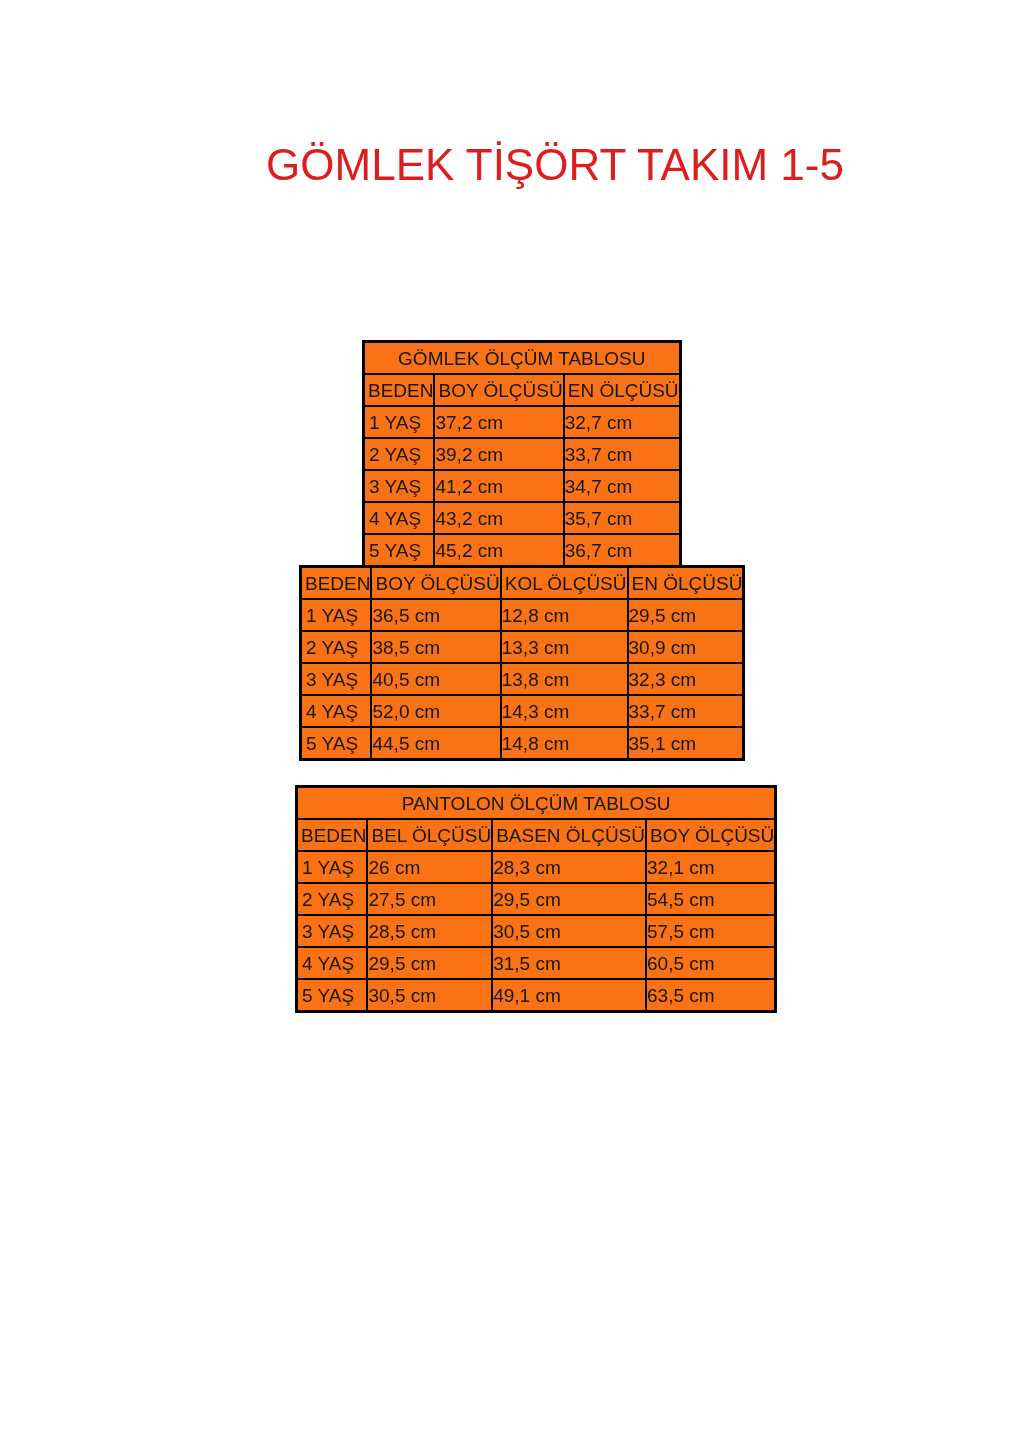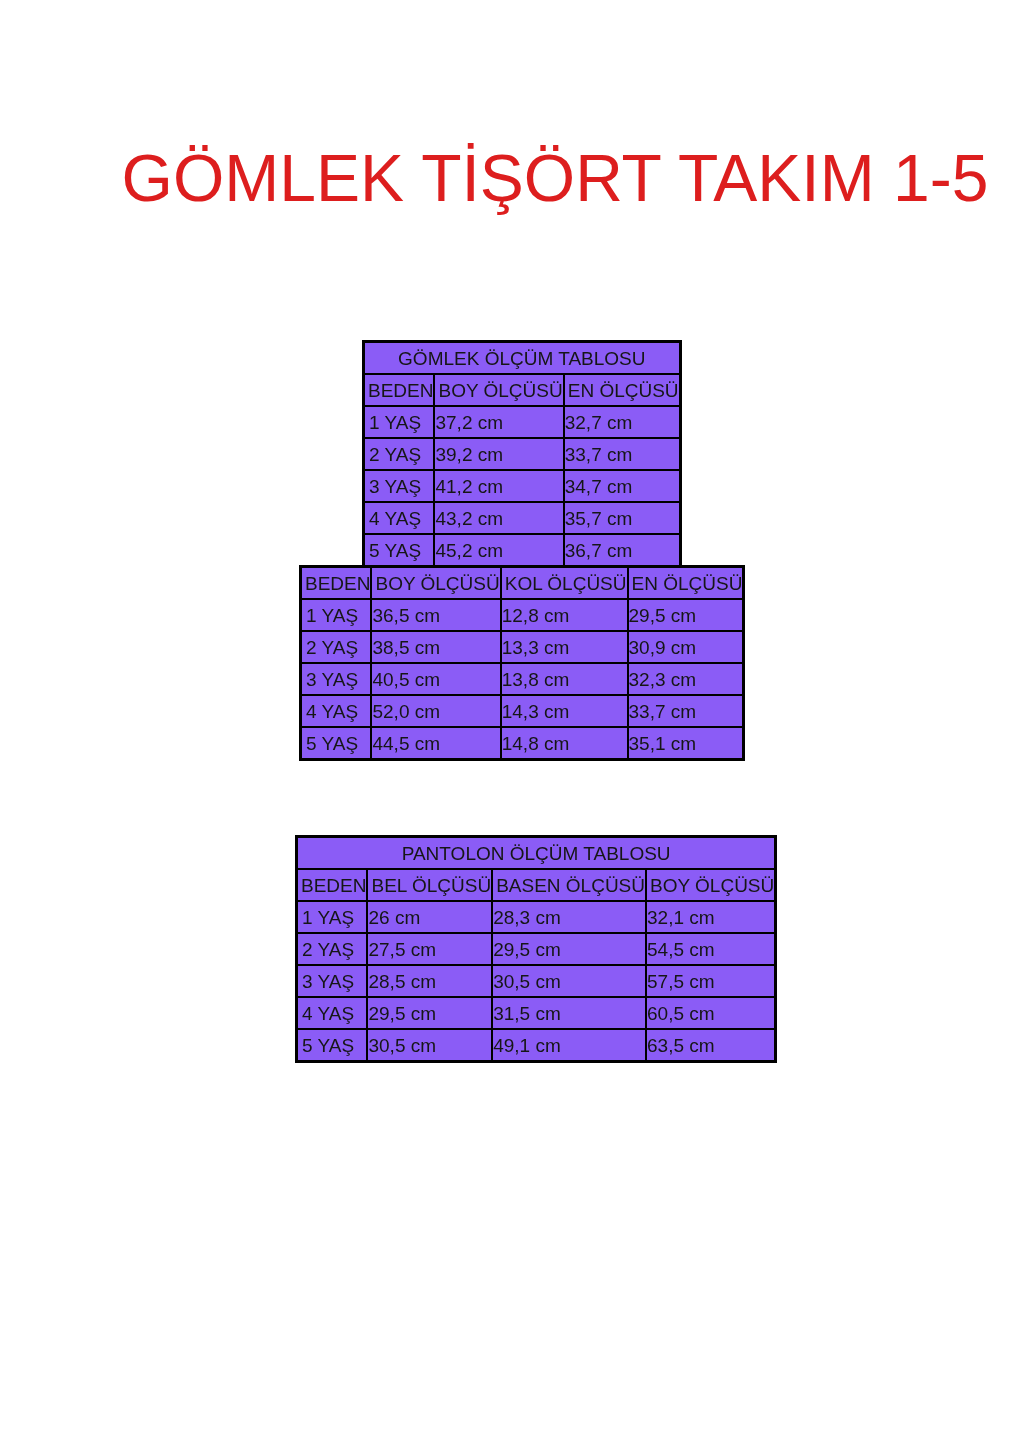--- a/index.html
+++ b/index.html
@@ -23,7 +23,7 @@
     padding-left: 86px;
     margin: 0;
     text-align: center;
-    font-size: 66px;
+    font-size: 44px;
     font-weight: 400;
     letter-spacing: 0px;
     color: #dd1e1e;

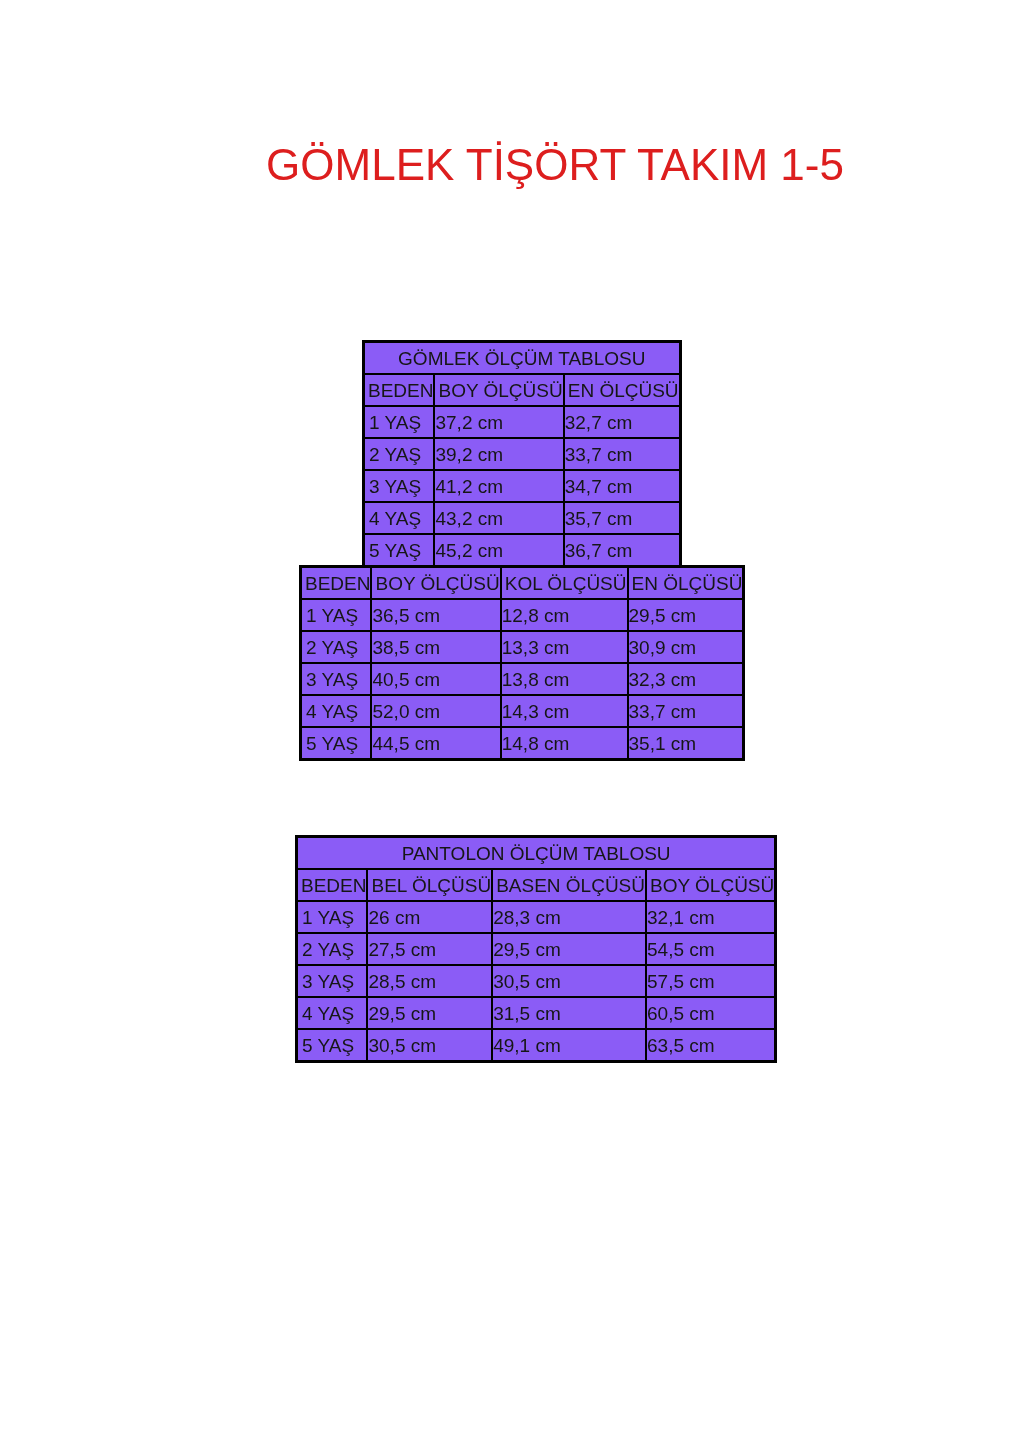--- a/index.html
+++ b/index.html
@@ -38,7 +38,7 @@
     border-collapse: collapse;
     table-layout: fixed;
     border: 3px solid #000;
-    background: #8b5cf6;
+    background: #f97316;
   }
   table.size-table td {
     border: 2px solid #000;

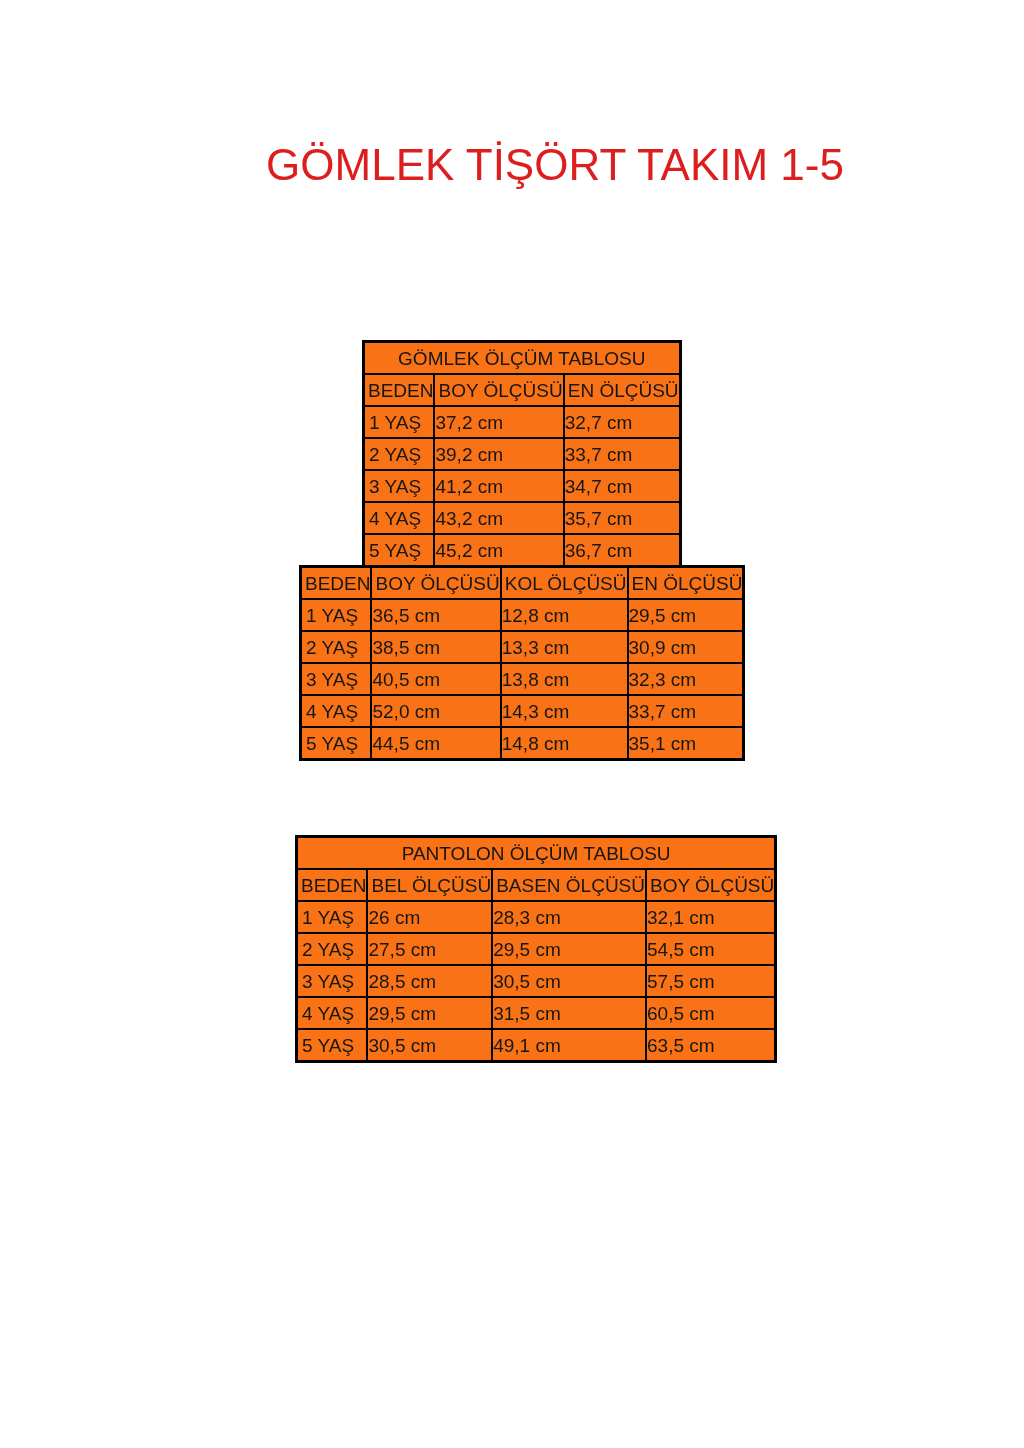--- a/index.html
+++ b/index.html
@@ -32,7 +32,7 @@
   .size-table-wrap { position: absolute; }
   .t1 { left: 362px; top: 340px; }
   .t2 { left: 299px; top: 565px; }
-  .t3 { left: 287px; top: 835px; padding-left: 8px; }
+  .t3 { left: 287px; top: 785px; padding-left: 8px; }
 
   table.size-table {
     border-collapse: collapse;

